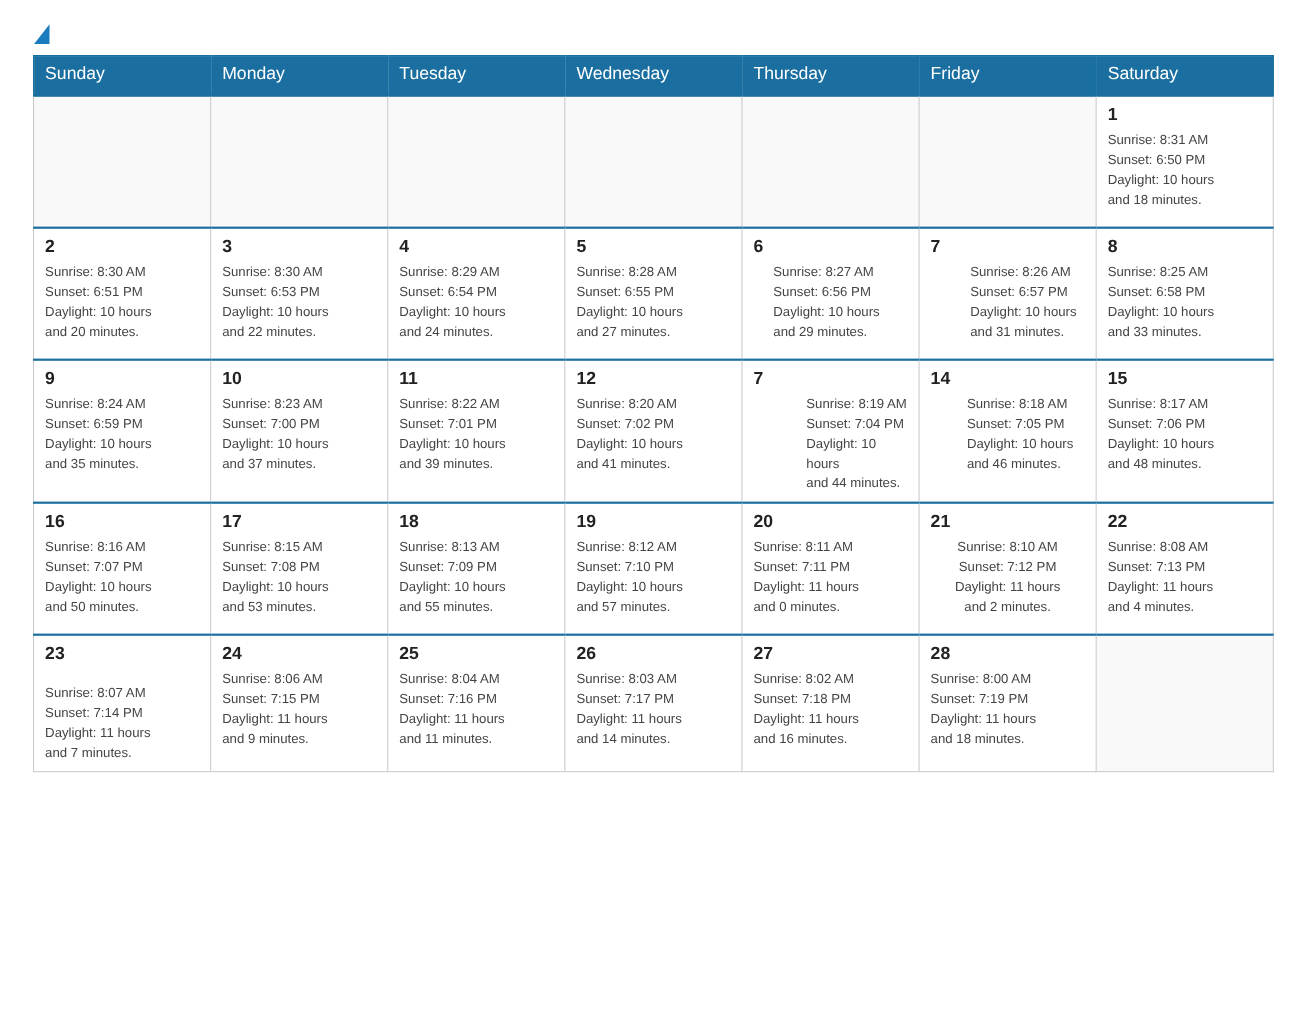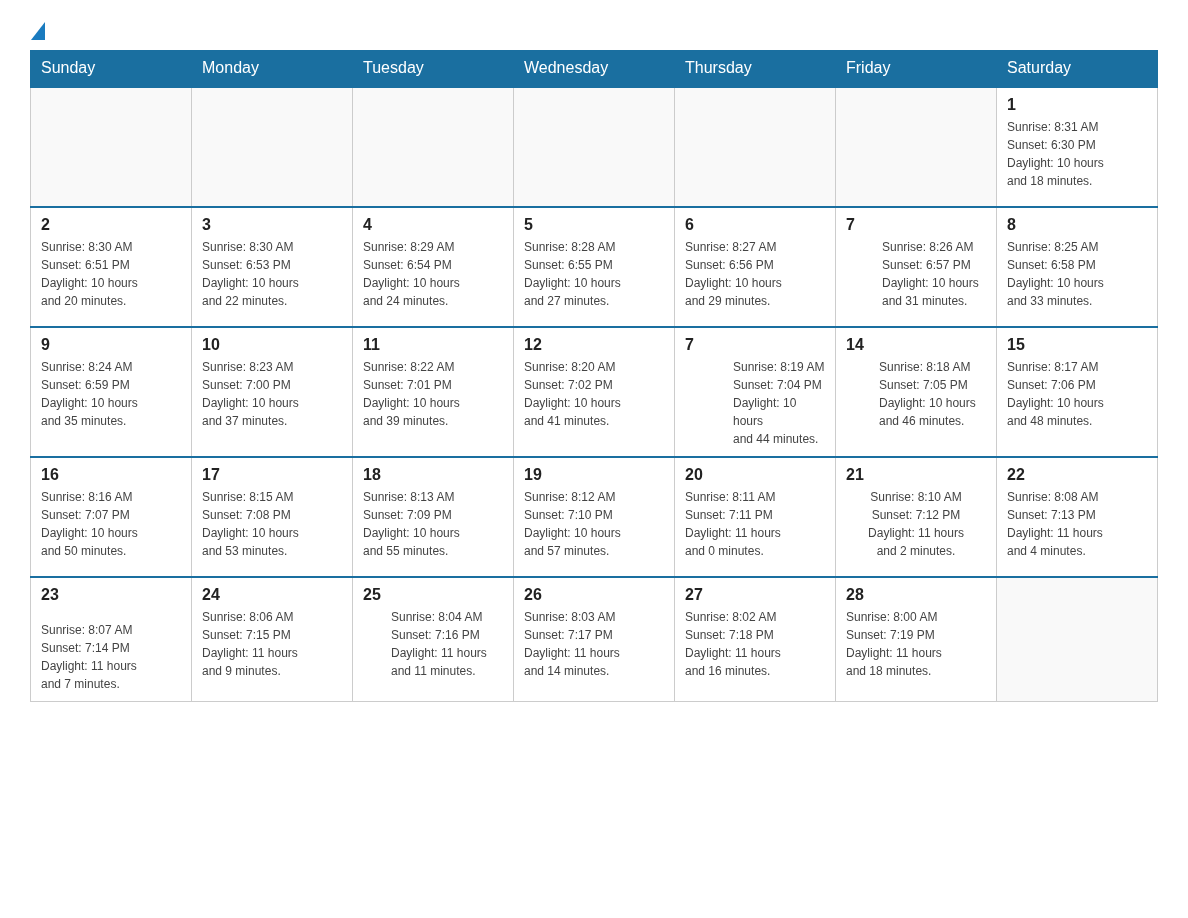--- a/index.html
+++ b/index.html
@@ -150,7 +150,7 @@
         <td>
           <span class="day-number">1</span>
           <div class="day-info" style="white-space: pre-line;">Sunrise: 8:31 AM
-Sunset: 6:30 PM
+Sunset: 6:50 PM
 Daylight: 10 hours
 and 18 minutes.</div>
         </td>

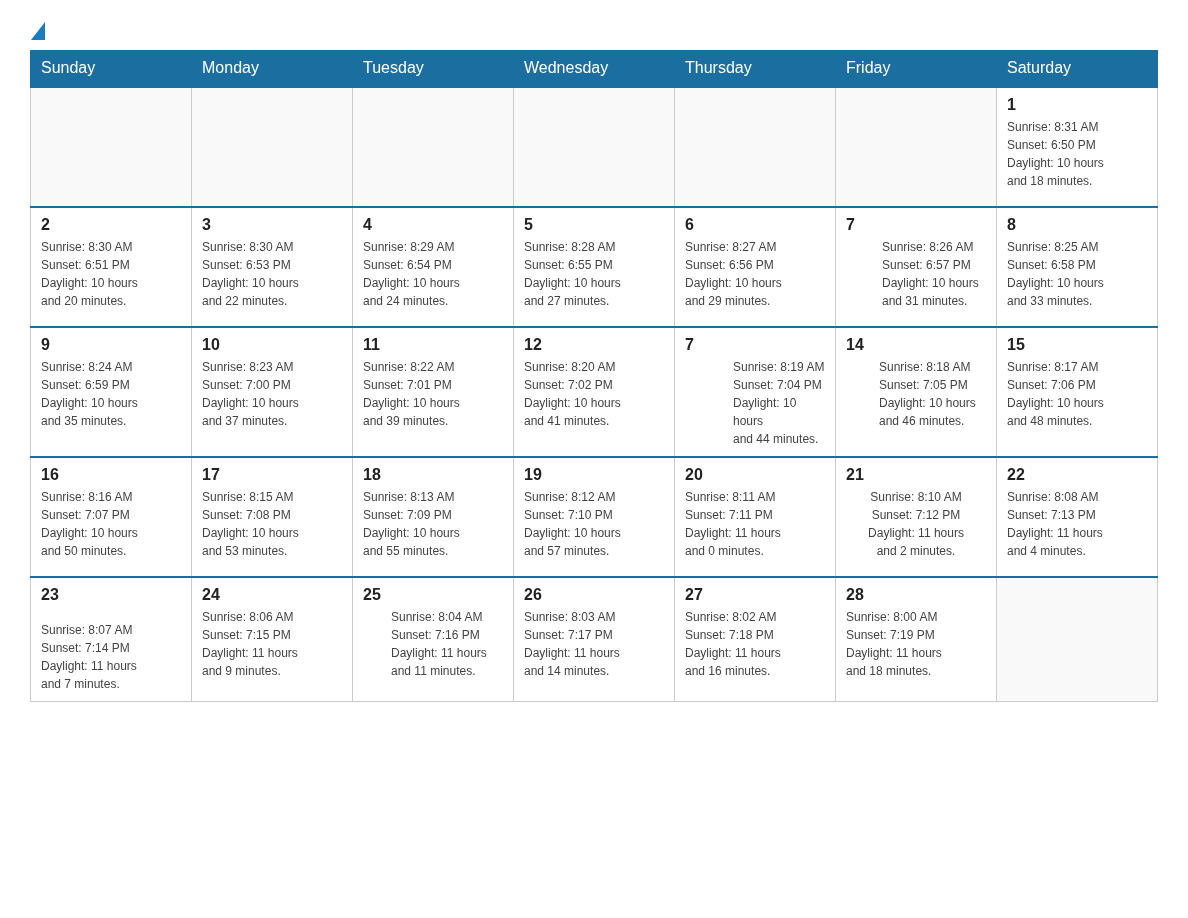--- a/index.html
+++ b/index.html
@@ -186,7 +186,7 @@
         </td>
         <td>
           <span class="day-number">6</span>
-          <div class="day-info" style="white-space: pre-line;">Sunrise: 8:27 AM
+          <div class="day-info" style="white-space: pre-line; margin-left: 18px;">Sunrise: 8:27 AM
 Sunset: 6:56 PM
 Daylight: 10 hours
 and 29 minutes.</div>

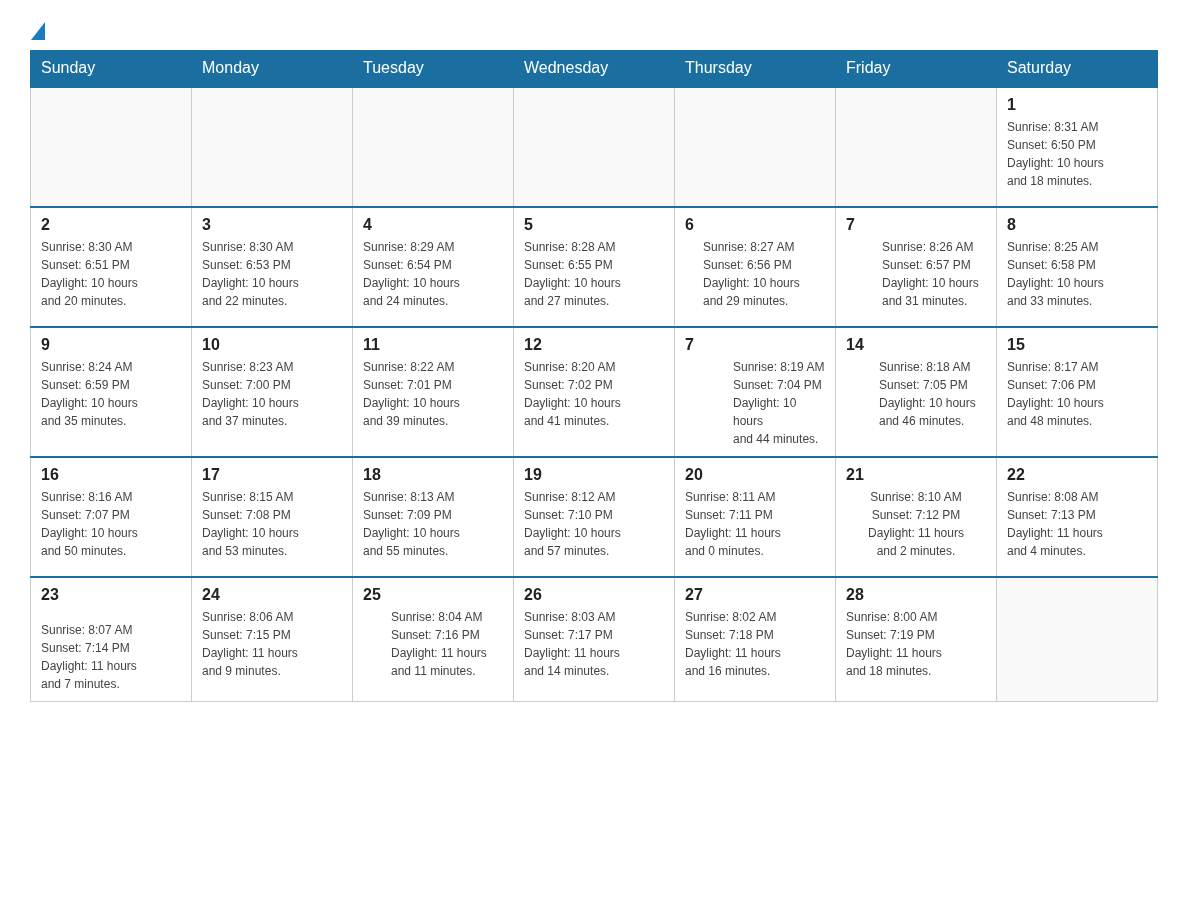--- a/index.html
+++ b/index.html
@@ -325,7 +325,7 @@
         </td>
         <td>
           <span class="day-number">25</span>
-          <div class="day-info" style="white-space: pre-line; margin-left: 28px;">Sunrise: 8:04 AM
+          <div class="day-info" style="white-space: pre-line;">Sunrise: 8:04 AM
 Sunset: 7:16 PM
 Daylight: 11 hours
 and 11 minutes.</div>

